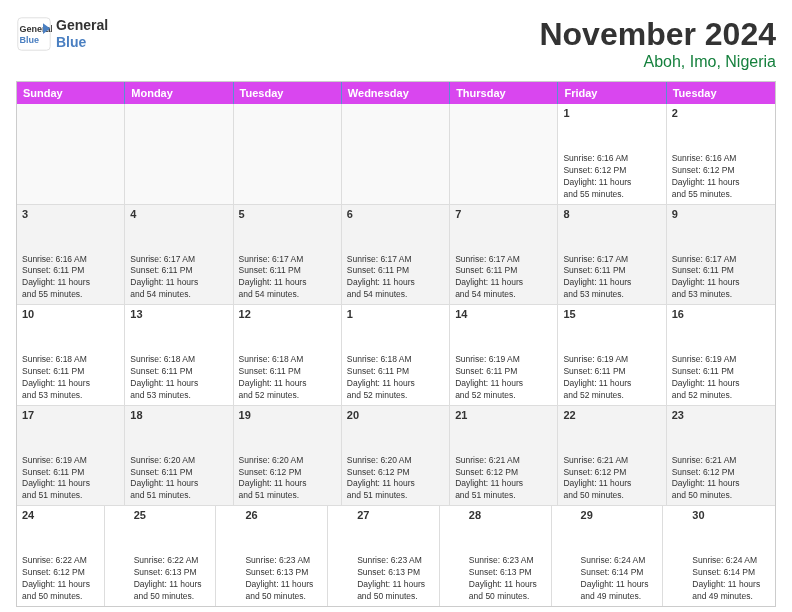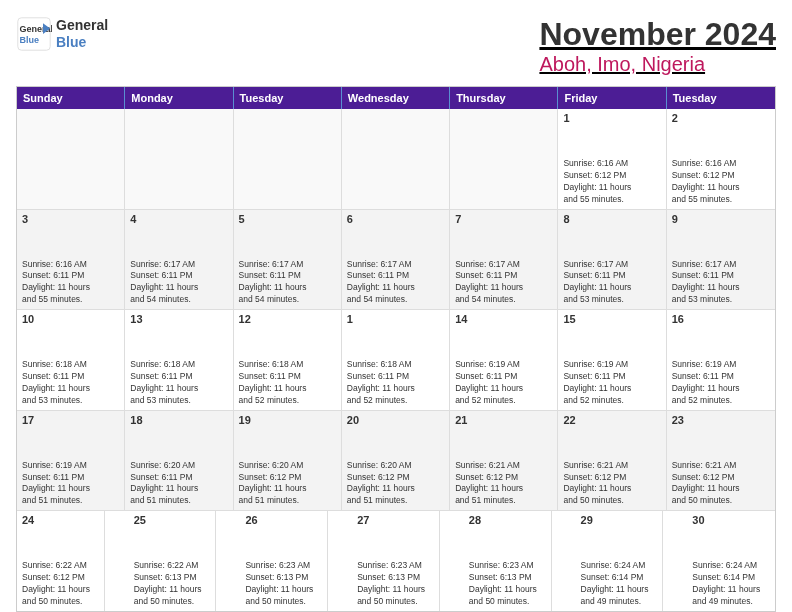--- a/index.html
+++ b/index.html
@@ -33,8 +33,7 @@
       height: 36px;
     }
     .title-block {
-      text-align: left;
-      text-decoration: underline;
+      text-align: right;
     }
     .month-title {
       font-size: 32px;

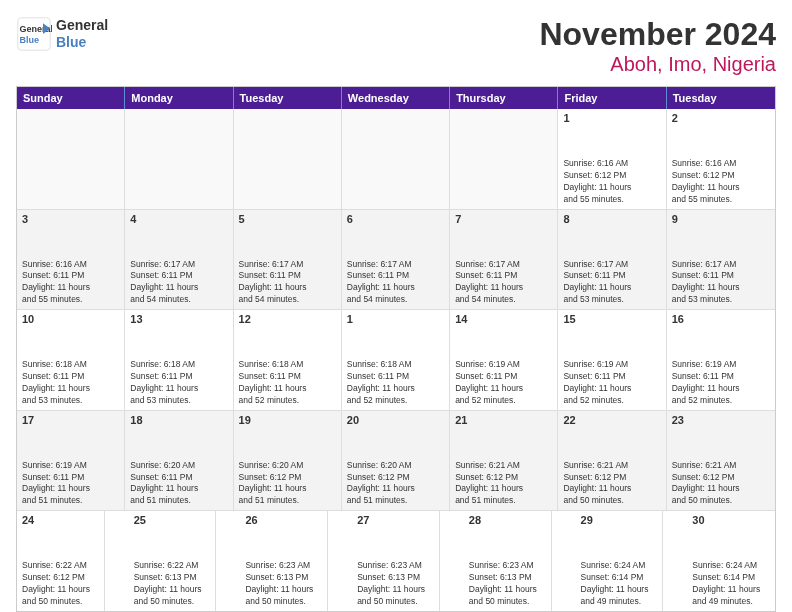--- a/index.html
+++ b/index.html
@@ -41,8 +41,8 @@
       color: #333;
     }
     .subtitle {
-      font-size: 20px;
-      color: #be185d;
+      font-size: 16px;
+      color: #15803d;
     }
     .calendar {
       flex: 1;

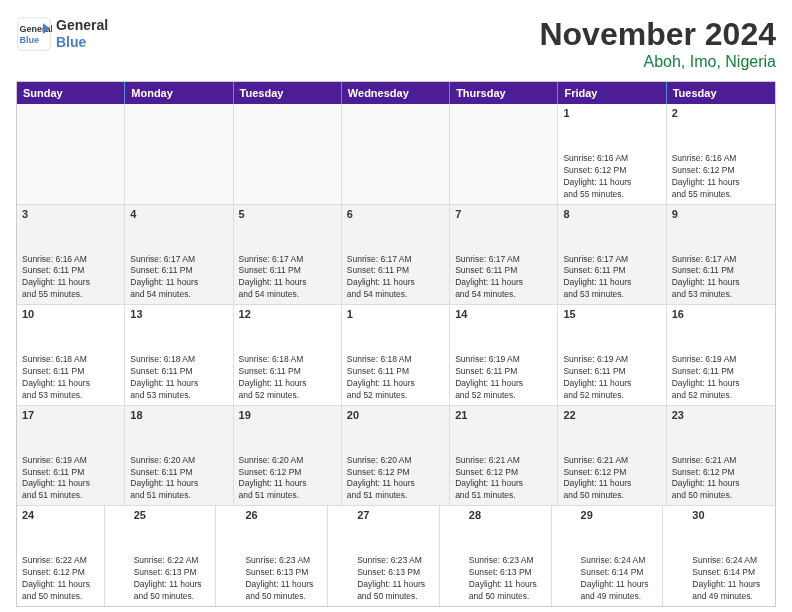--- a/index.html
+++ b/index.html
@@ -53,7 +53,7 @@
     .cal-header {
       display: grid;
       grid-template-columns: repeat(7, 1fr);
-      background: #4c1d95;
+      background: #d946ef;
     }
     .cal-header-cell {
       color: #fff;

